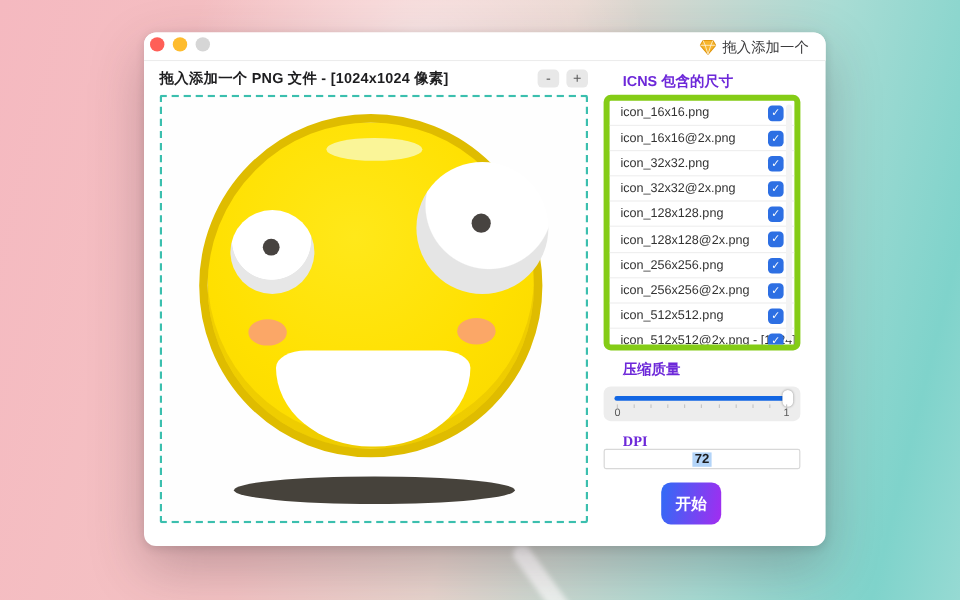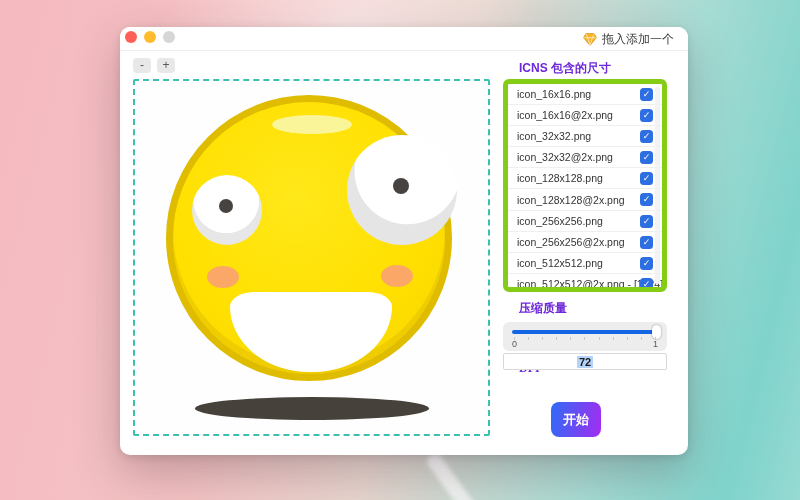--- a/index.html
+++ b/index.html
@@ -174,6 +174,7 @@
     </div>
 
     <div class="left-header">
+      <span class="pane-title">拖入添加一个 PNG 文件 - [1024x1024 像素]</span>
       <div class="zoom-buttons">
         <button class="zbtn">-</button>
         <button class="zbtn">+</button>

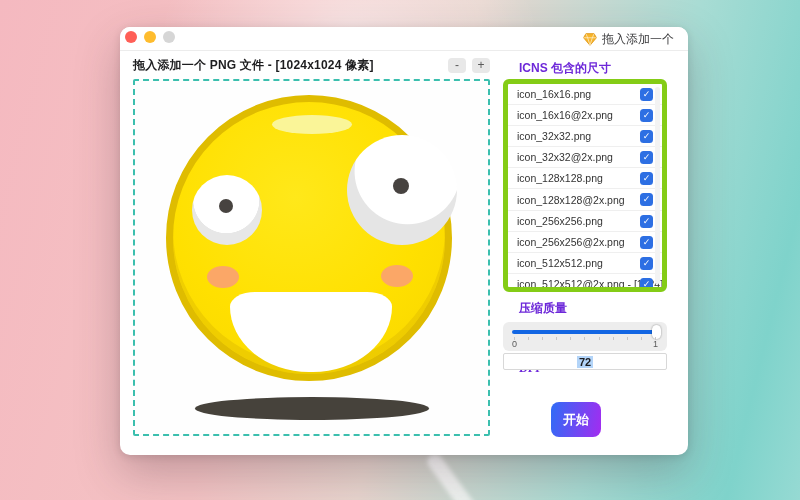--- a/index.html
+++ b/index.html
@@ -138,7 +138,7 @@
   }
   .dpi-label { position:absolute; left:0; top:334px;font-family:Liberation Serif, serif; }
   .dpi-input {
-    position:absolute; left:0; top:326px; width:164px; height:17px;
+    position:absolute; left:0; top:347px; width:164px; height:17px;
     background:#fff; border:1px solid #d8d8d8; border-radius:2px;
     display:flex; align-items:center; justify-content:center; cursor:text;
   }

